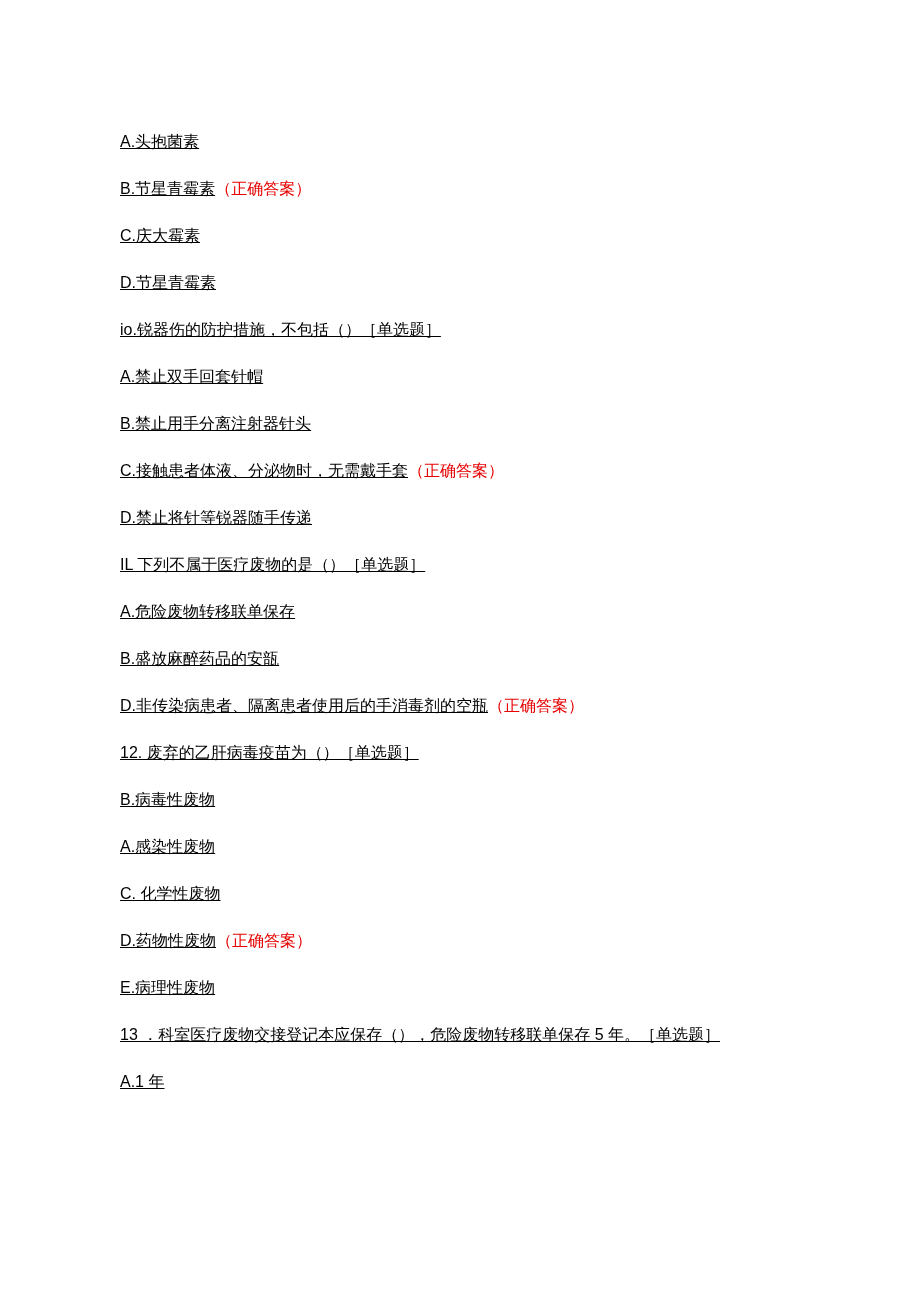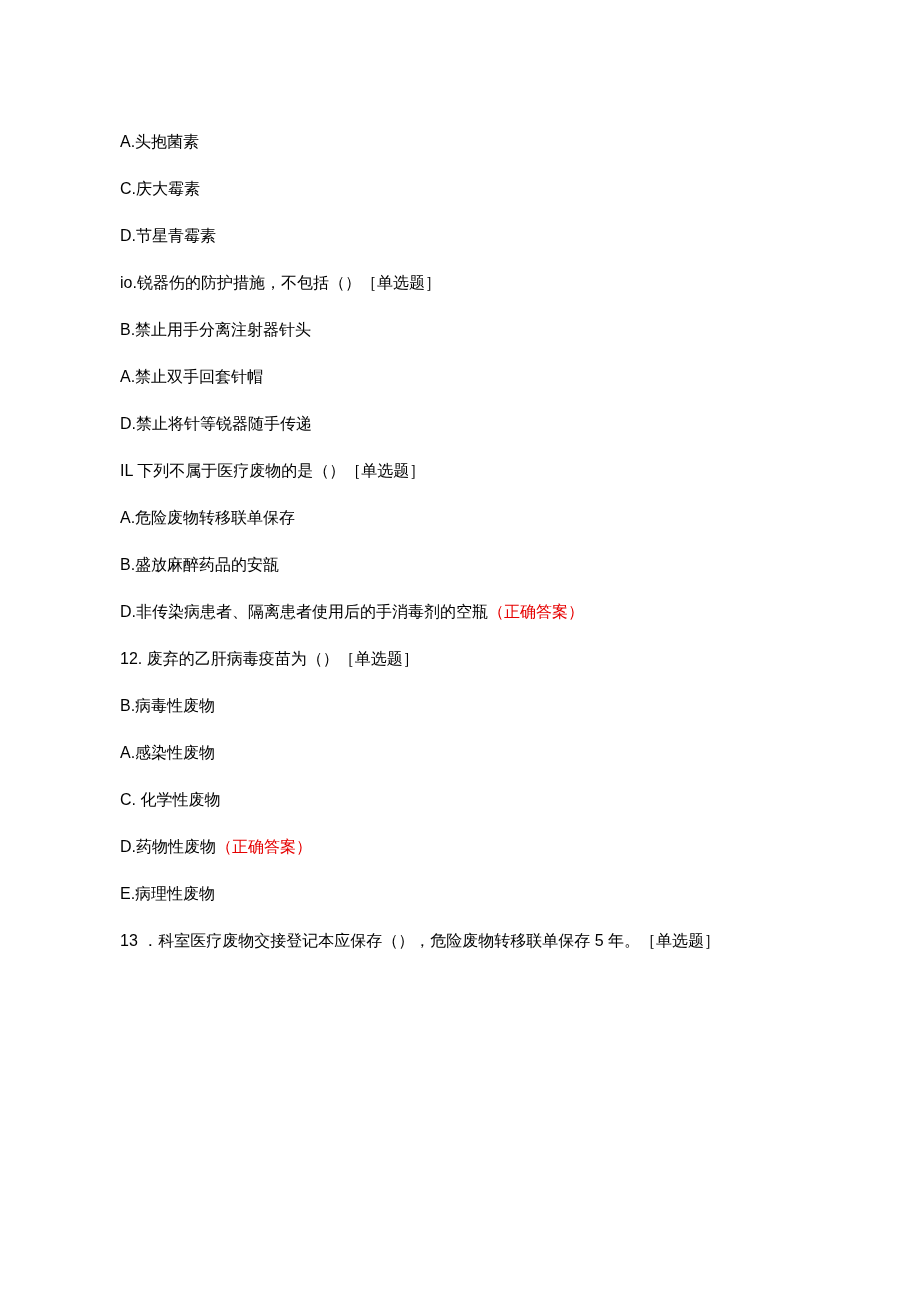--- a/index.html
+++ b/index.html
@@ -27,6 +27,7 @@
     }
     .normal {
       color: #000000;
+      text-decoration: underline;
     }
   </style>
 </head>

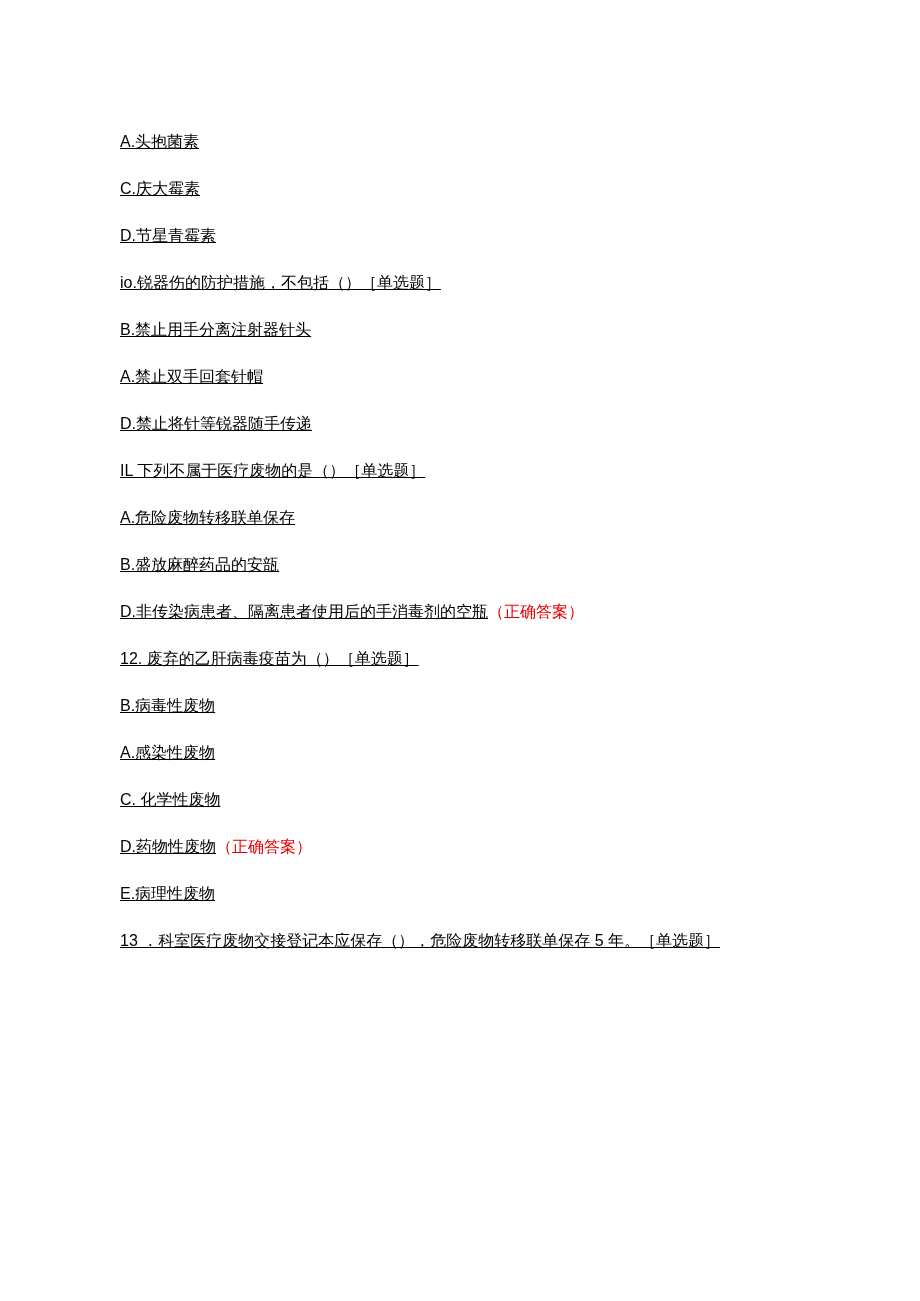--- a/index.html
+++ b/index.html
@@ -35,6 +35,7 @@
 
 <div id="content">
     <div class="answer-line"><span class="normal">A.头抱菌素</span></div>
+    <div class="answer-line"><span class="normal">B.节星青霉素</span><span class="correct">（正确答案）</span></div>
     <div class="answer-line"><span class="normal">C.庆大霉素</span></div>
     <div class="answer-line"><span class="normal">D.节星青霉素</span></div>
     <div class="question-line"><span class="normal">io.锐器伤的防护措施，不包括（）［单选题］</span></div>

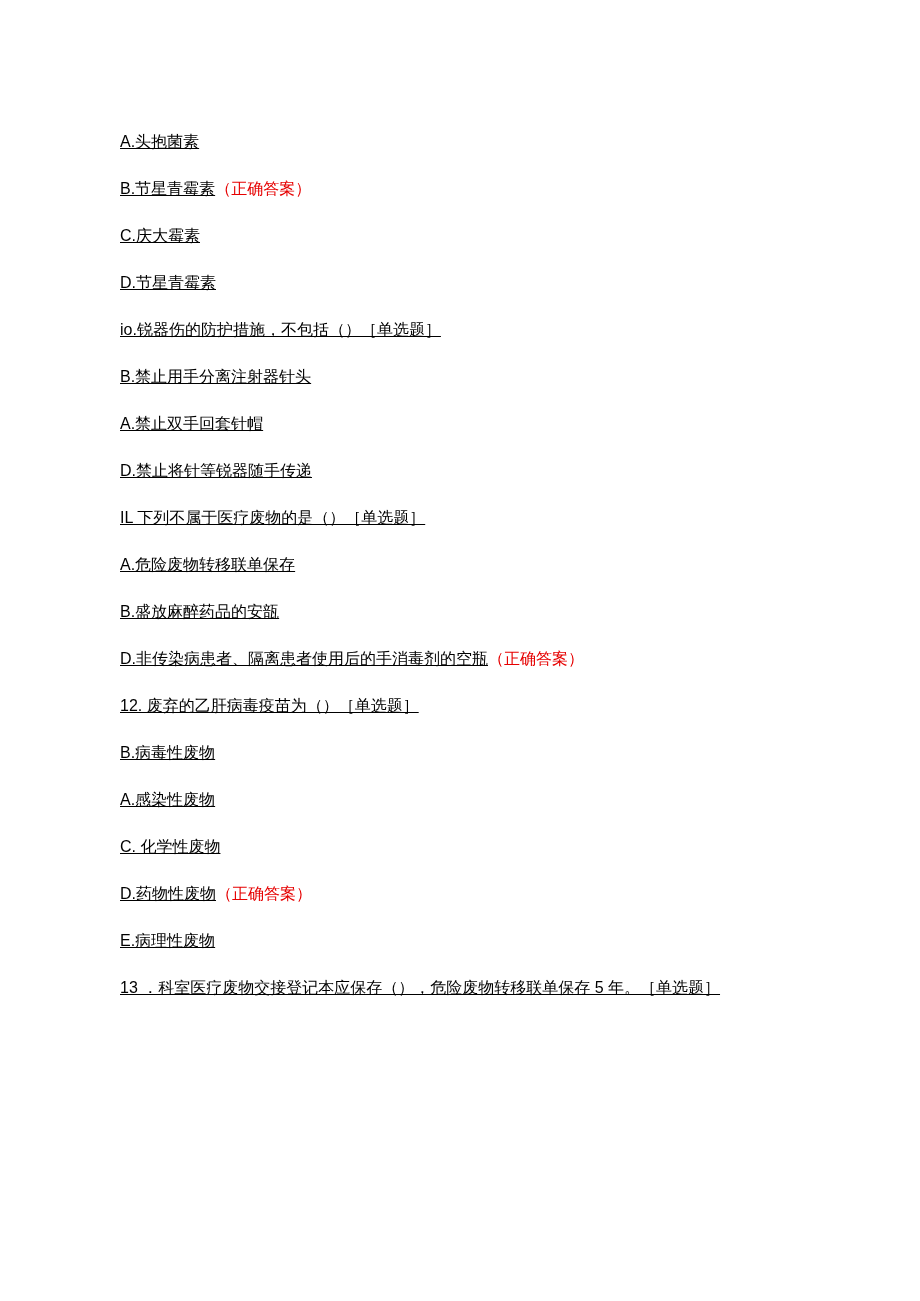--- a/index.html
+++ b/index.html
@@ -39,8 +39,8 @@
     <div class="answer-line"><span class="normal">C.庆大霉素</span></div>
     <div class="answer-line"><span class="normal">D.节星青霉素</span></div>
     <div class="question-line"><span class="normal">io.锐器伤的防护措施，不包括（）［单选题］</span></div>
+    <div class="answer-line"><span class="normal">A.禁止双手回套针帽</span></div>
     <div class="answer-line"><span class="normal">B.禁止用手分离注射器针头</span></div>
-    <div class="answer-line"><span class="normal">A.禁止双手回套针帽</span></div>
     <div class="answer-line"><span class="normal">D.禁止将针等锐器随手传递</span></div>
     <div class="question-line"><span class="normal">IL 下列不属于医疗废物的是（）［单选题］</span></div>
     <div class="answer-line"><span class="normal">A.危险废物转移联单保存</span></div>

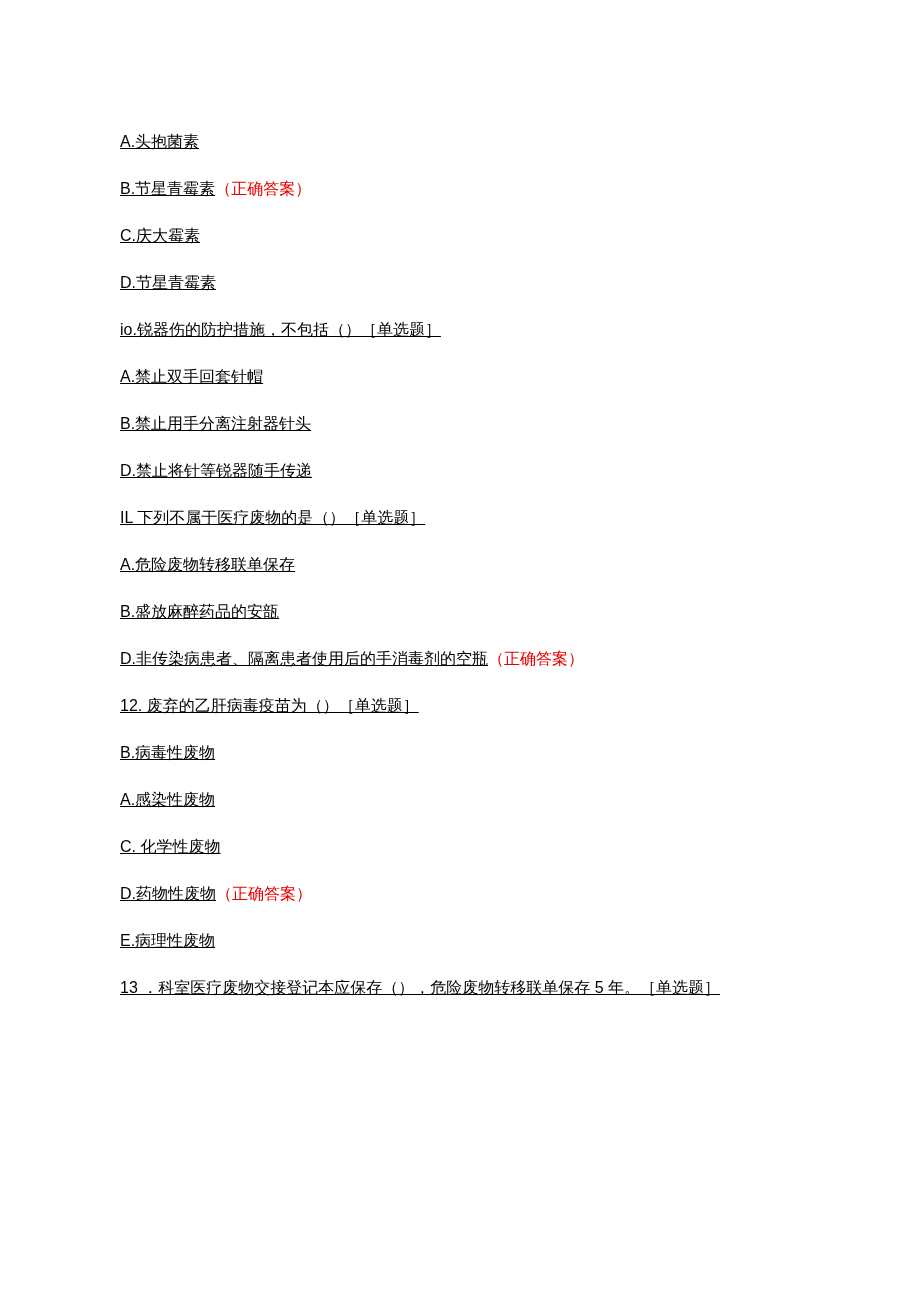--- a/index.html
+++ b/index.html
@@ -41,6 +41,7 @@
     <div class="question-line"><span class="normal">io.锐器伤的防护措施，不包括（）［单选题］</span></div>
     <div class="answer-line"><span class="normal">A.禁止双手回套针帽</span></div>
     <div class="answer-line"><span class="normal">B.禁止用手分离注射器针头</span></div>
+    <div class="answer-line"><span class="normal">C.接触患者体液、分泌物时，无需戴手套</span><span class="correct">（正确答案）</span></div>
     <div class="answer-line"><span class="normal">D.禁止将针等锐器随手传递</span></div>
     <div class="question-line"><span class="normal">IL 下列不属于医疗废物的是（）［单选题］</span></div>
     <div class="answer-line"><span class="normal">A.危险废物转移联单保存</span></div>

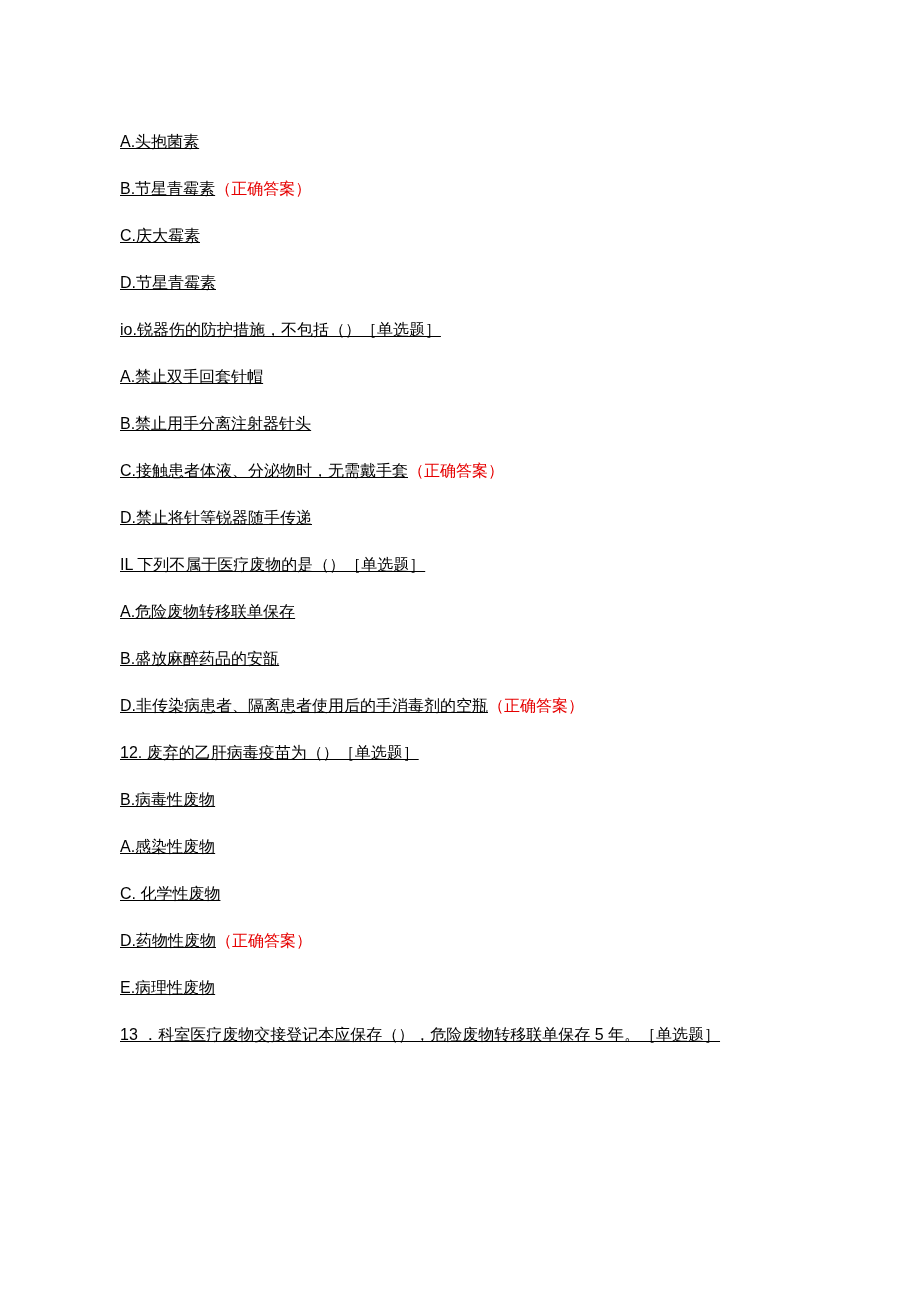--- a/index.html
+++ b/index.html
@@ -54,6 +54,7 @@
     <div class="answer-line"><span class="normal">D.药物性废物</span><span class="correct">（正确答案）</span></div>
     <div class="answer-line"><span class="normal">E.病理性废物</span></div>
     <div class="question-line"><span class="normal">13 ．科室医疗废物交接登记本应保存（），危险废物转移联单保存 5 年。［单选题］</span></div>
+    <div class="answer-line"><span class="normal">A.1 年</span></div>
   </div>
 
 </body></html>

